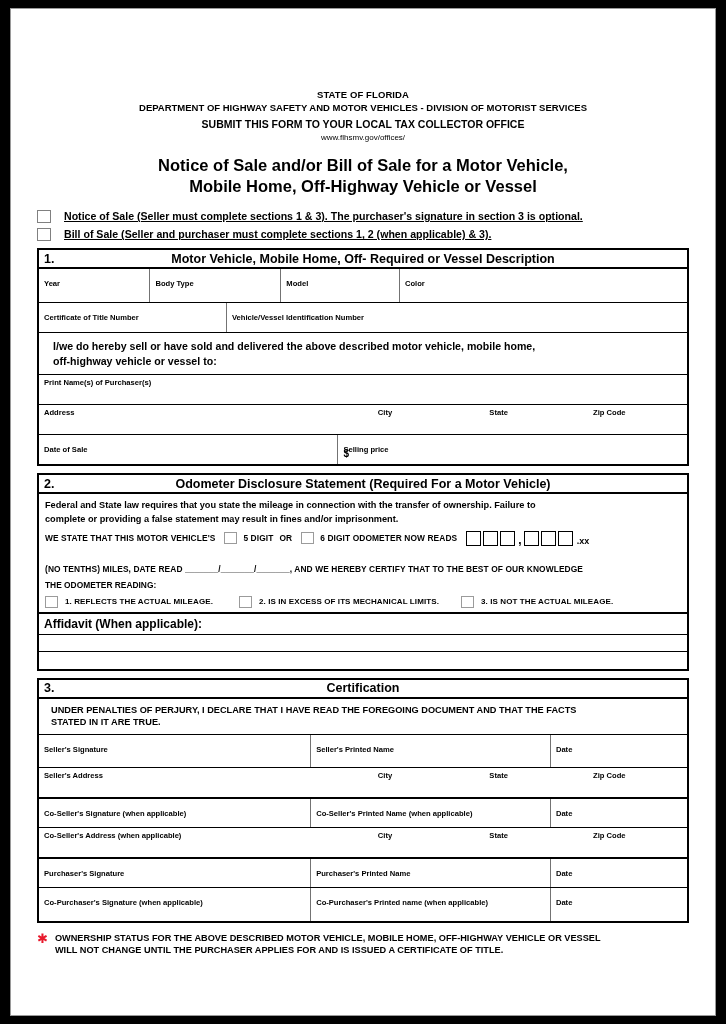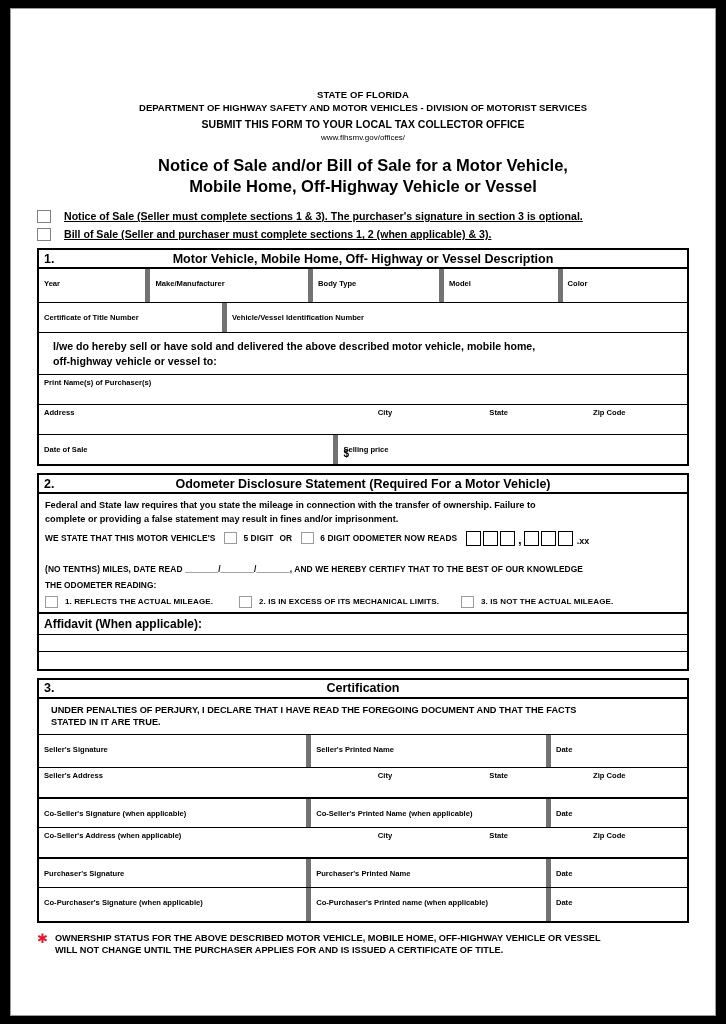--- a/index.html
+++ b/index.html
@@ -149,7 +149,7 @@
   <div class="box">
     <div class="sec-head">
       <span class="sec-num">1.</span>
-      <span class="sec-title">Motor Vehicle, Mobile Home, Off- Highway or Vessel Description</span>
+      <span class="sec-title">Motor Vehicle, Mobile Home, Off- Required or Vessel Description</span>
     </div>
 
     <div class="row h34">

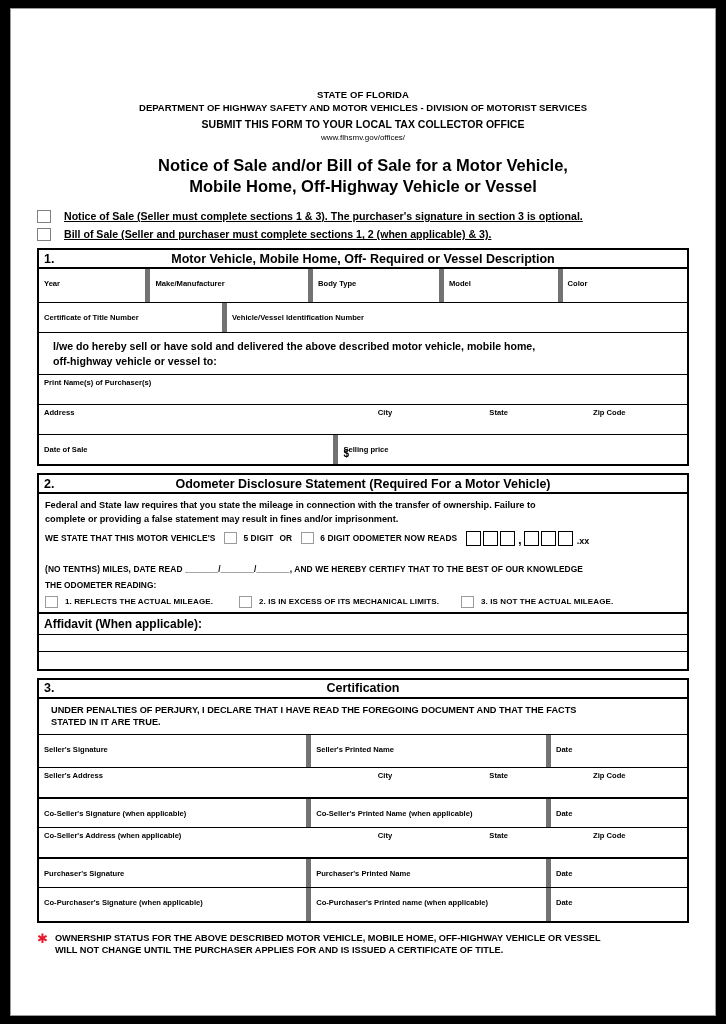--- a/index.html
+++ b/index.html
@@ -61,7 +61,7 @@
 
   .row { display: flex; border-bottom: 1px solid #000; }
   .row:last-child { border-bottom: none; }
-  .cell { position: relative; padding: 3px 0 0 5px; border-right: 5px solid #737373; }
+  .cell { position: relative; padding: 3px 0 0 5px; border-right: 1px solid #737373; }
   .cell:last-child { border-right: none; }
   .lbl { font-size: 7.6px; font-weight: bold; white-space: nowrap; }
 

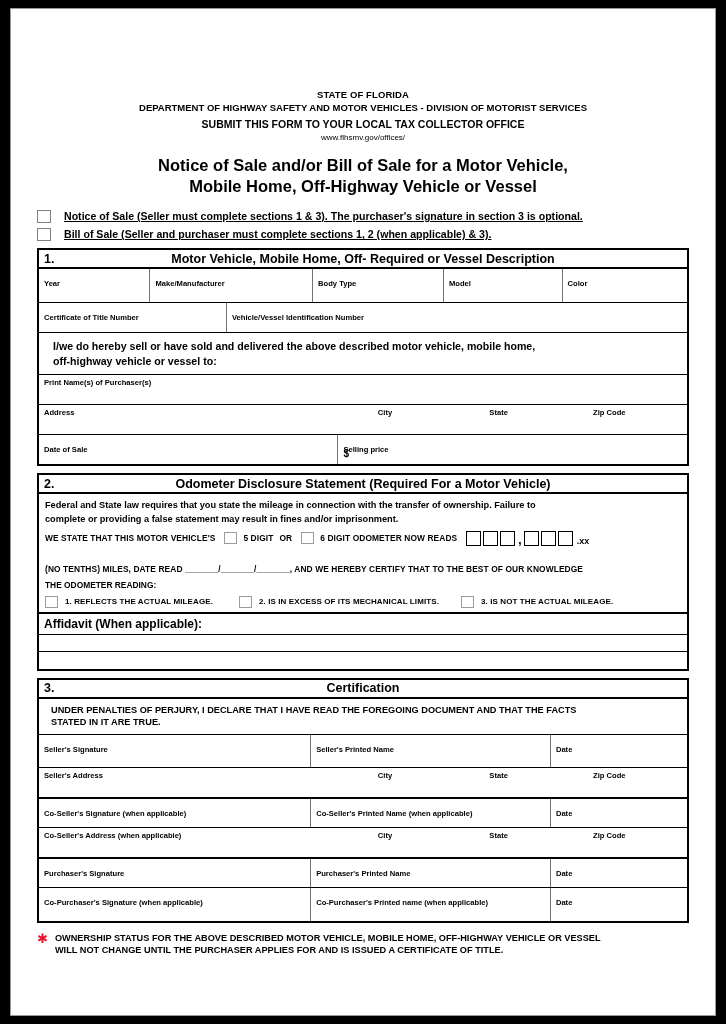--- a/index.html
+++ b/index.html
@@ -154,7 +154,6 @@
 
     <div class="row h34">
       <div class="cell c-year"><span class="lbl">Year</span></div>
-      <div class="cell c-make"><span class="lbl">Make/Manufacturer</span></div>
       <div class="cell c-body"><span class="lbl">Body Type</span></div>
       <div class="cell c-model"><span class="lbl">Model</span></div>
       <div class="cell c-color"><span class="lbl">Color</span></div>

